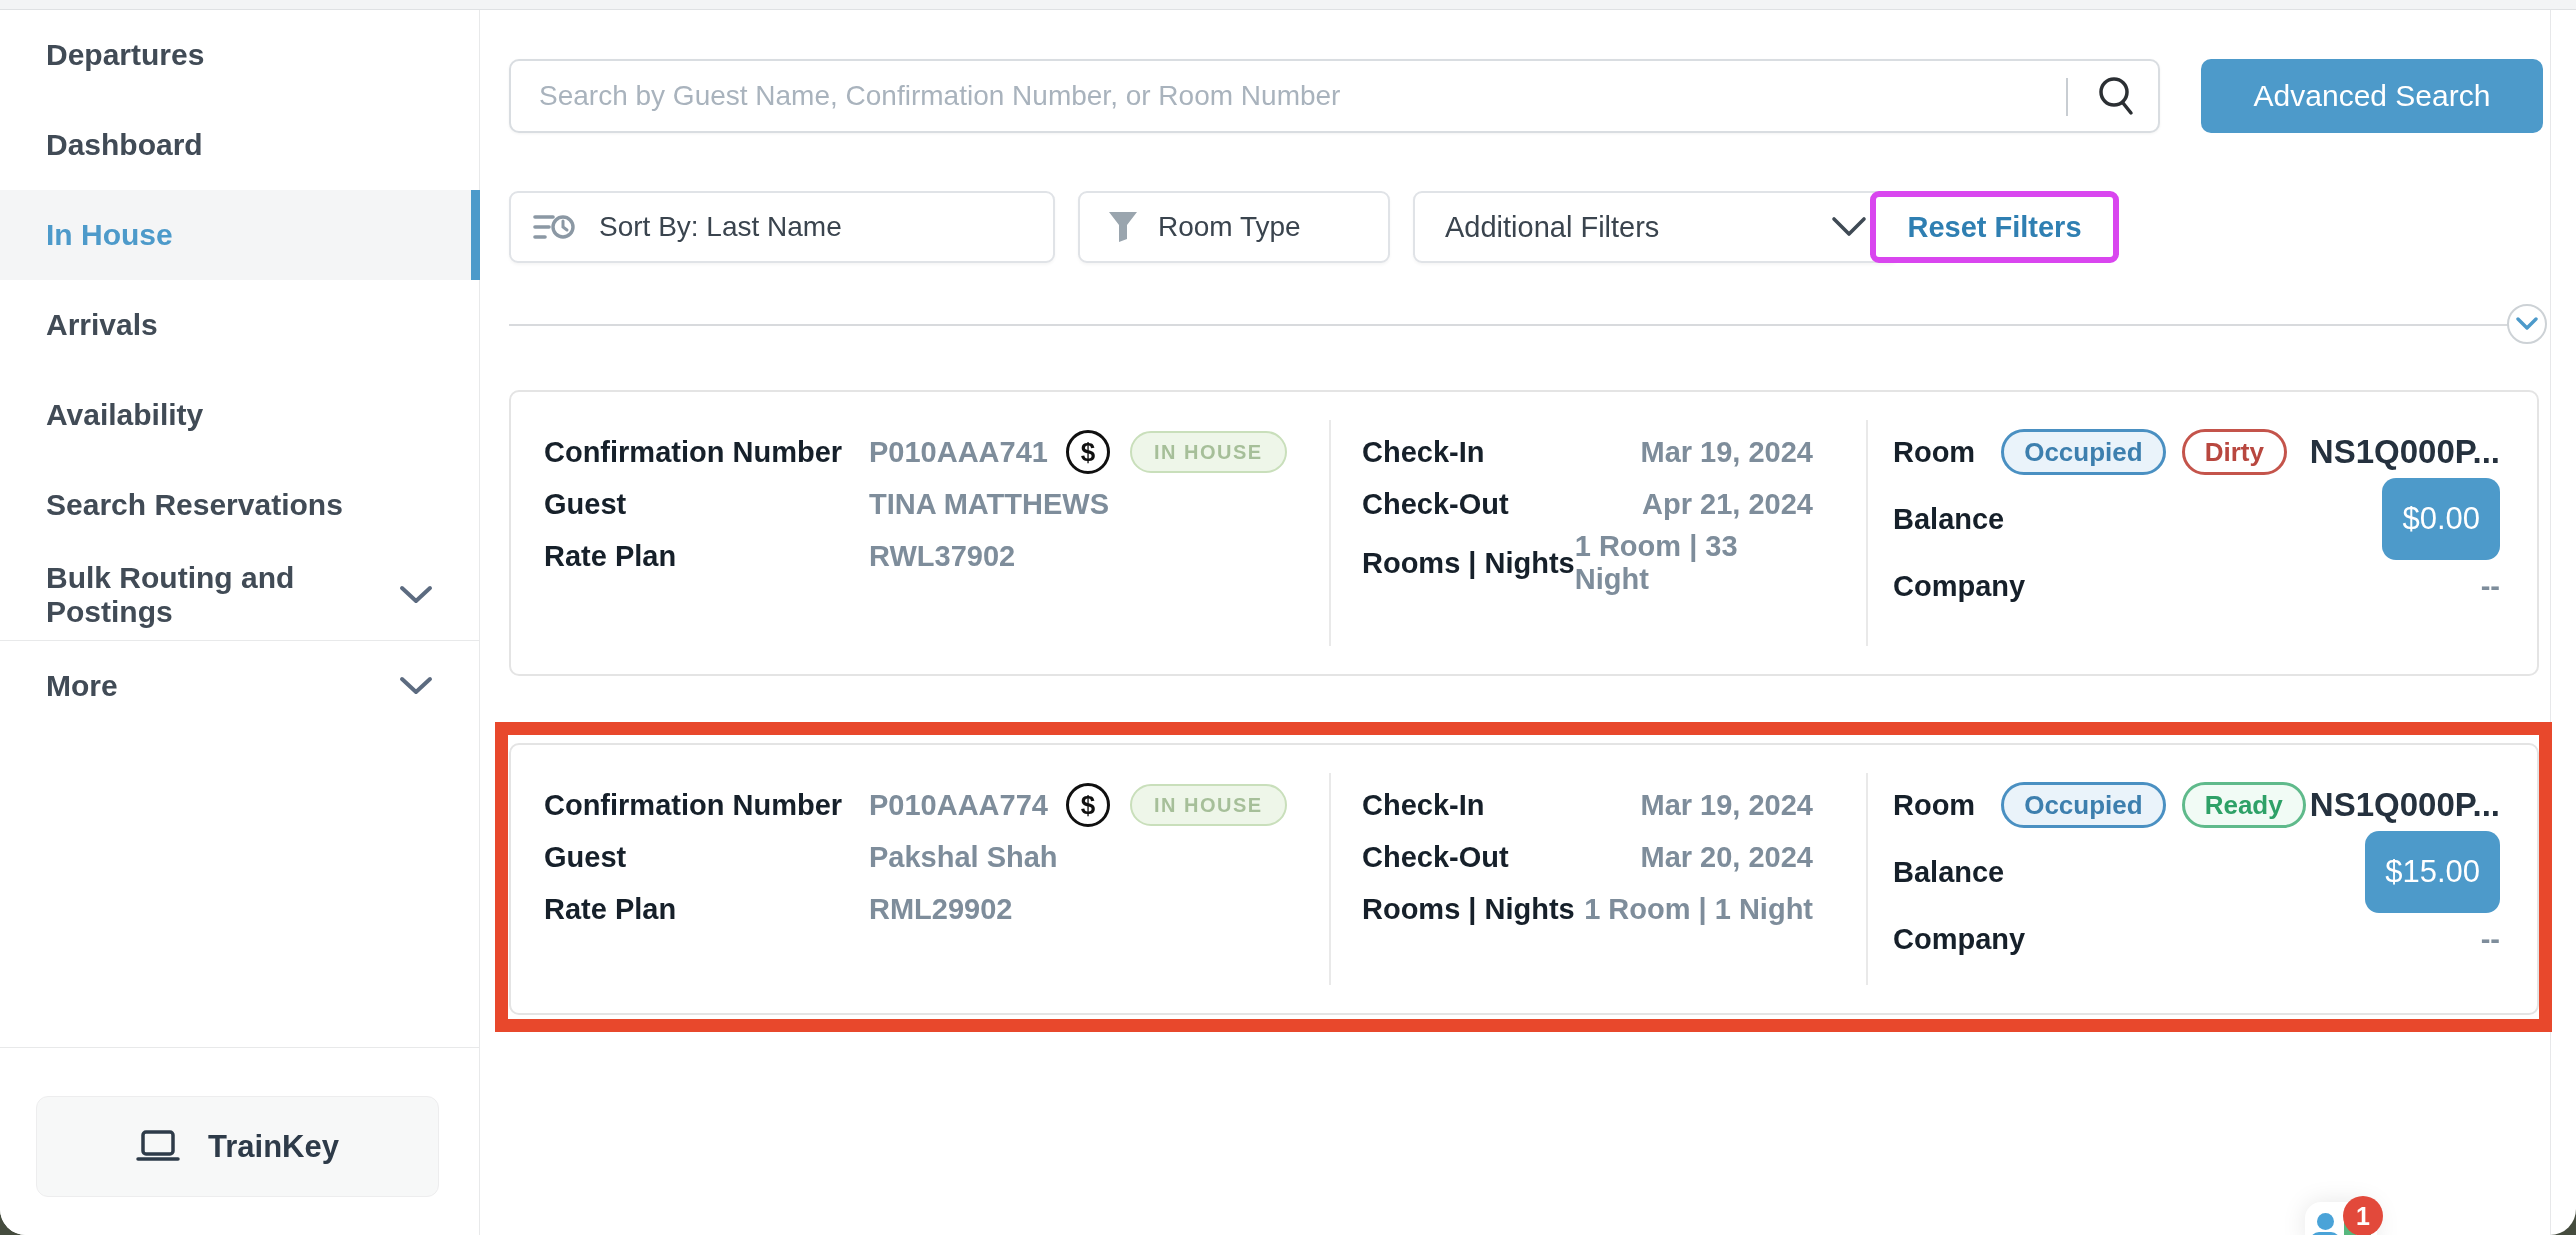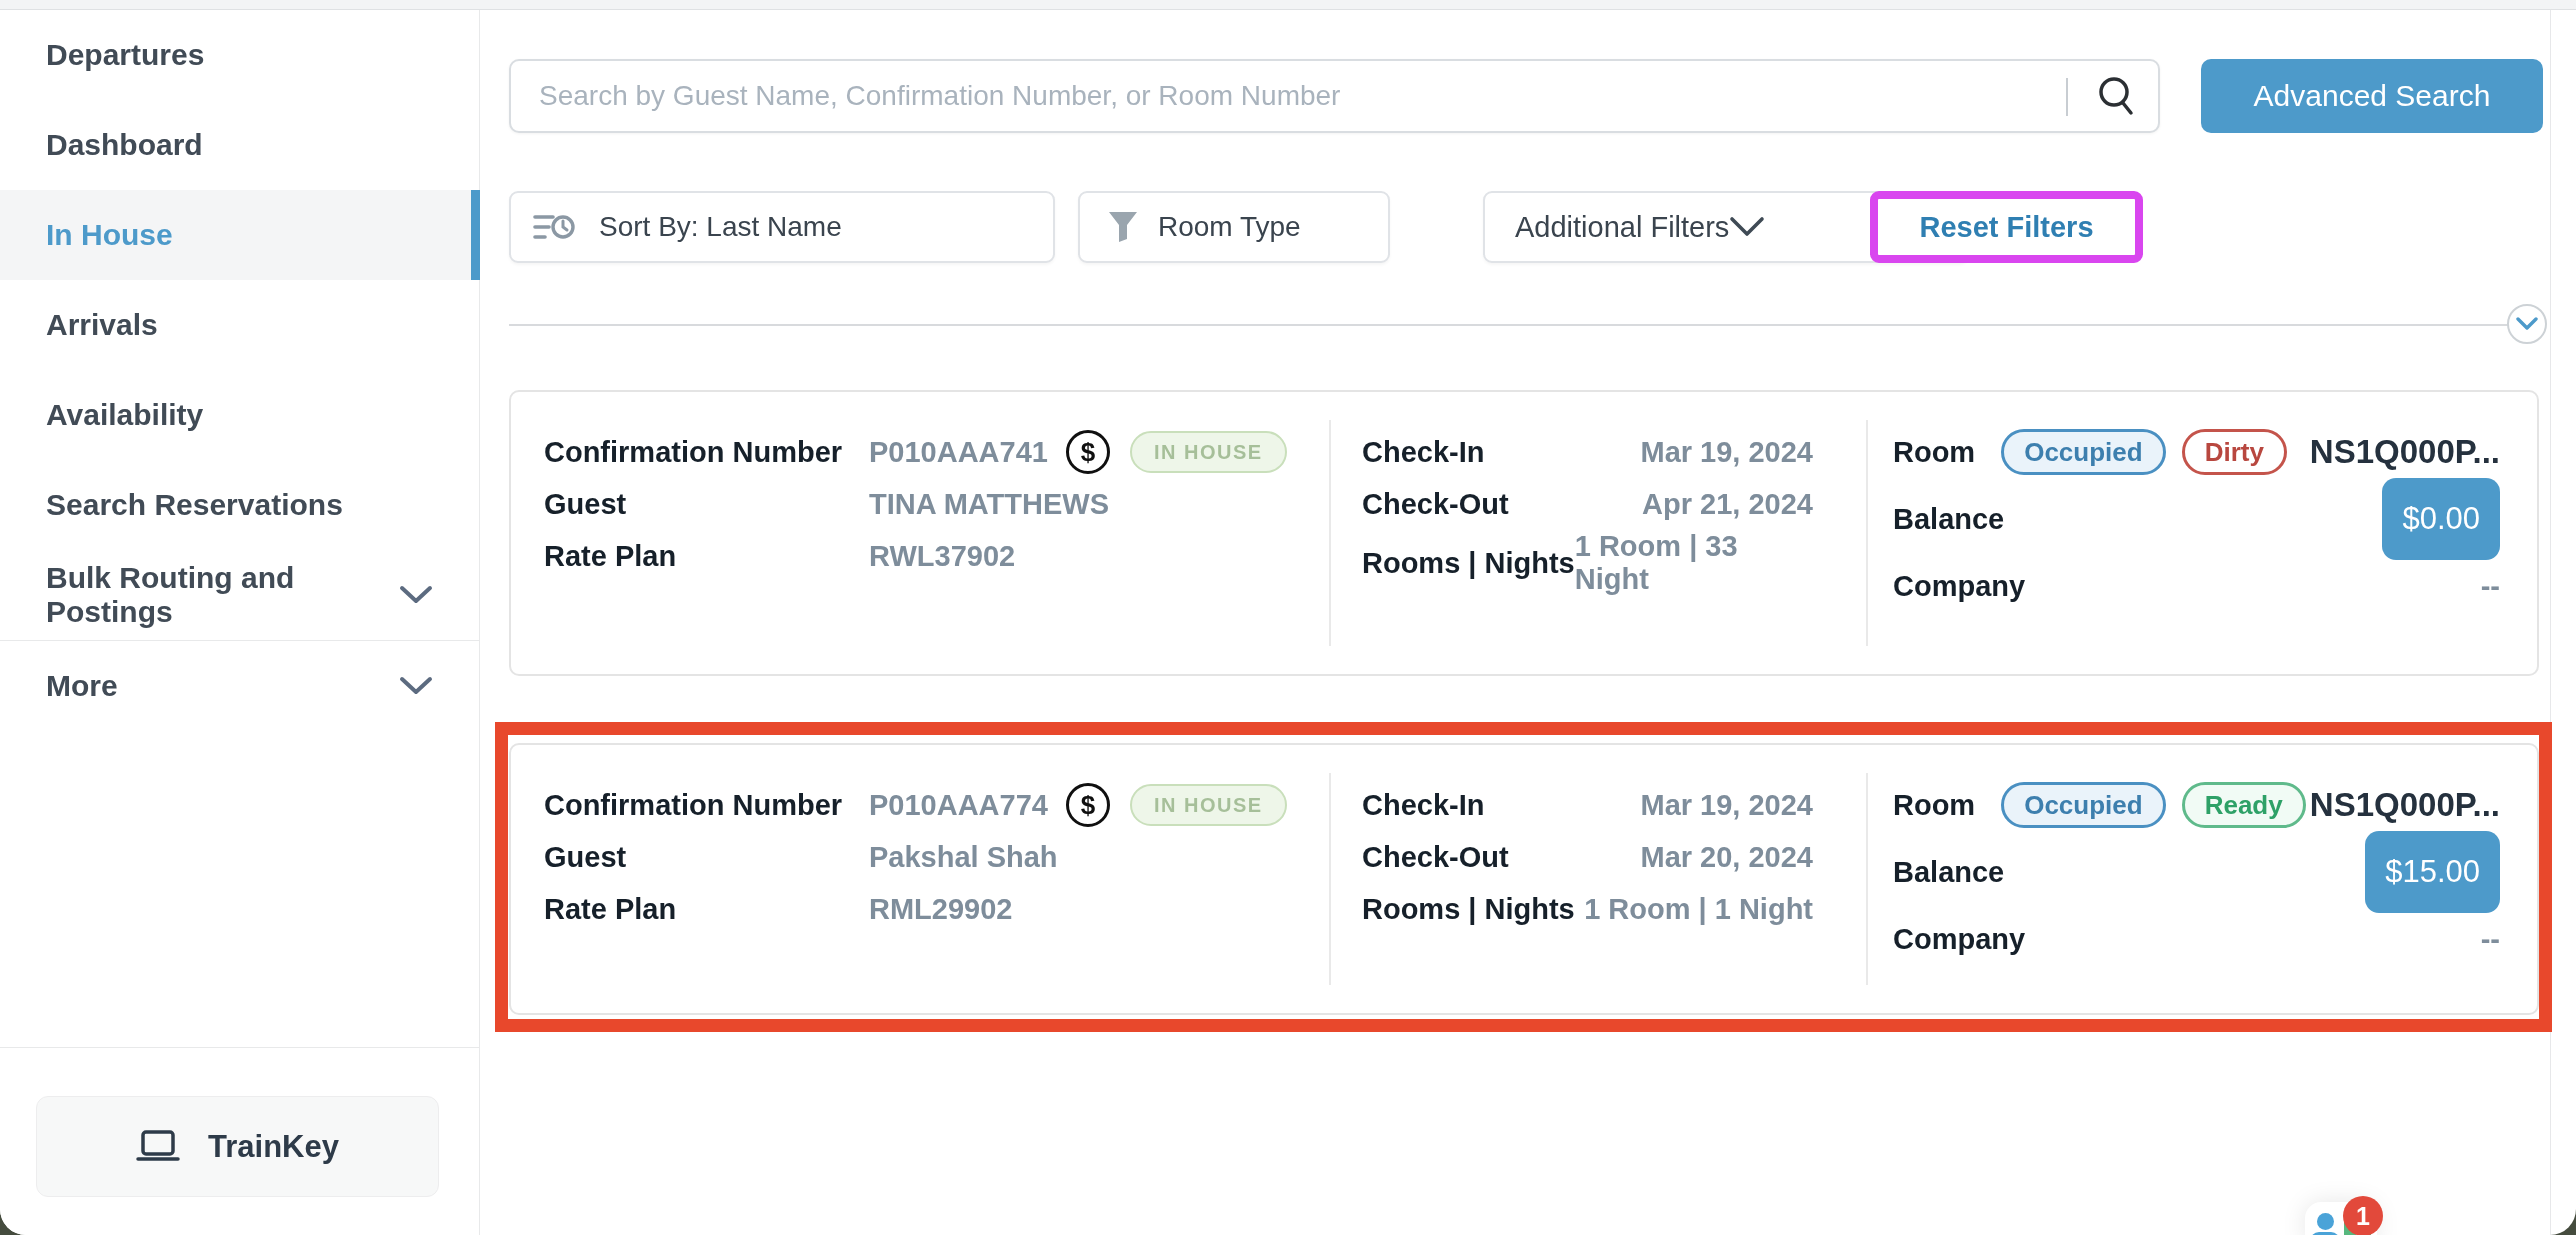--- a/index.html
+++ b/index.html
@@ -39,7 +39,7 @@
     display:flex;align-items:center;font-size:28px;color:#3a444e;box-shadow:0 2px 3px rgba(0,0,0,.04);cursor:pointer}
   .fb-sort{left:509px;width:546px;padding-left:20px;gap:22px}
   .fb-roomtype{left:1078px;width:312px;padding-left:26px;gap:18px}
-  .fb-additional{left:1483px;width:486px;padding:0 30px;font-size:29px}
+  .fb-additional{left:1413px;width:486px;padding:0 30px;justify-content:space-between;font-size:29px}
   .fb-reset{left:1870px;width:273px;justify-content:center;border:8px solid #d946ef;color:#2f7fb2;font-weight:600;font-size:29px;box-shadow:none}
 
   .collapse-line{position:absolute;left:509px;top:324px;width:2001px;height:2px;background:#d8dadd}

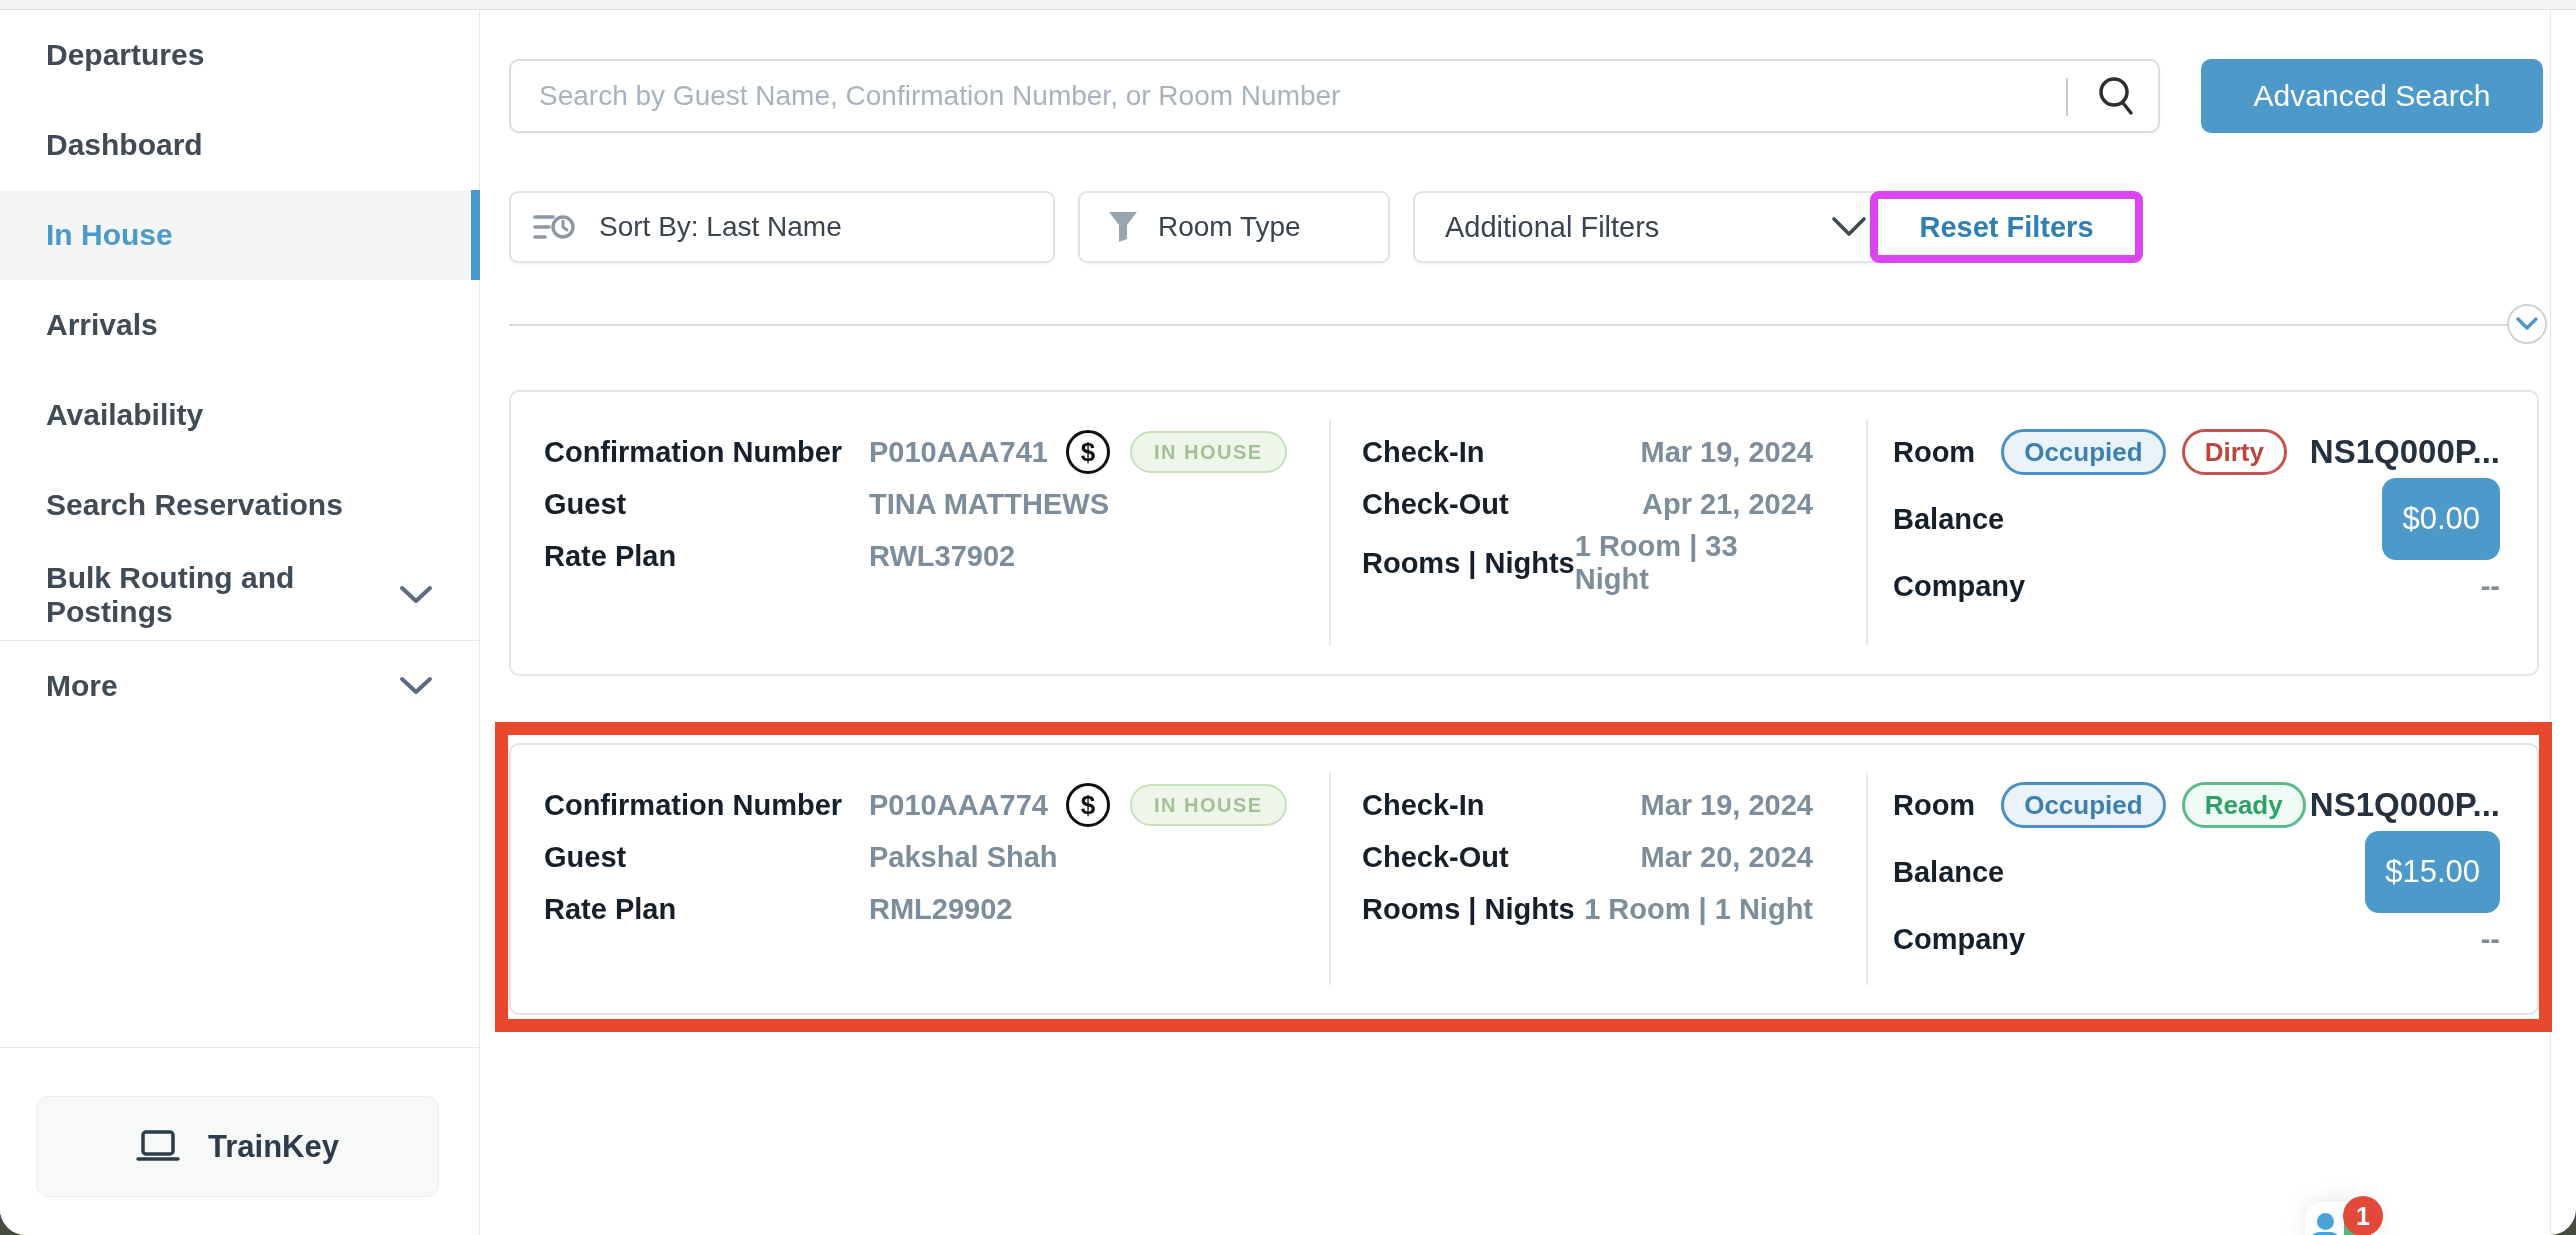--- a/index.html
+++ b/index.html
@@ -40,7 +40,7 @@
   .fb-sort{left:509px;width:546px;padding-left:20px;gap:22px}
   .fb-roomtype{left:1078px;width:312px;padding-left:26px;gap:18px}
   .fb-additional{left:1413px;width:486px;padding:0 30px;justify-content:space-between;font-size:29px}
-  .fb-reset{left:1870px;width:273px;justify-content:center;border:8px solid #d946ef;color:#2f7fb2;font-weight:600;font-size:29px;box-shadow:none}
+  .fb-reset{left:1870px;width:249px;justify-content:center;border:6px solid #d946ef;color:#2f7fb2;font-weight:600;font-size:29px;box-shadow:none}
 
   .collapse-line{position:absolute;left:509px;top:324px;width:2001px;height:2px;background:#d8dadd}
   .collapse-circle{position:absolute;left:2507px;top:304px;width:40px;height:40px;border:2px solid #cdd2d6;border-radius:50%;background:#fff;

